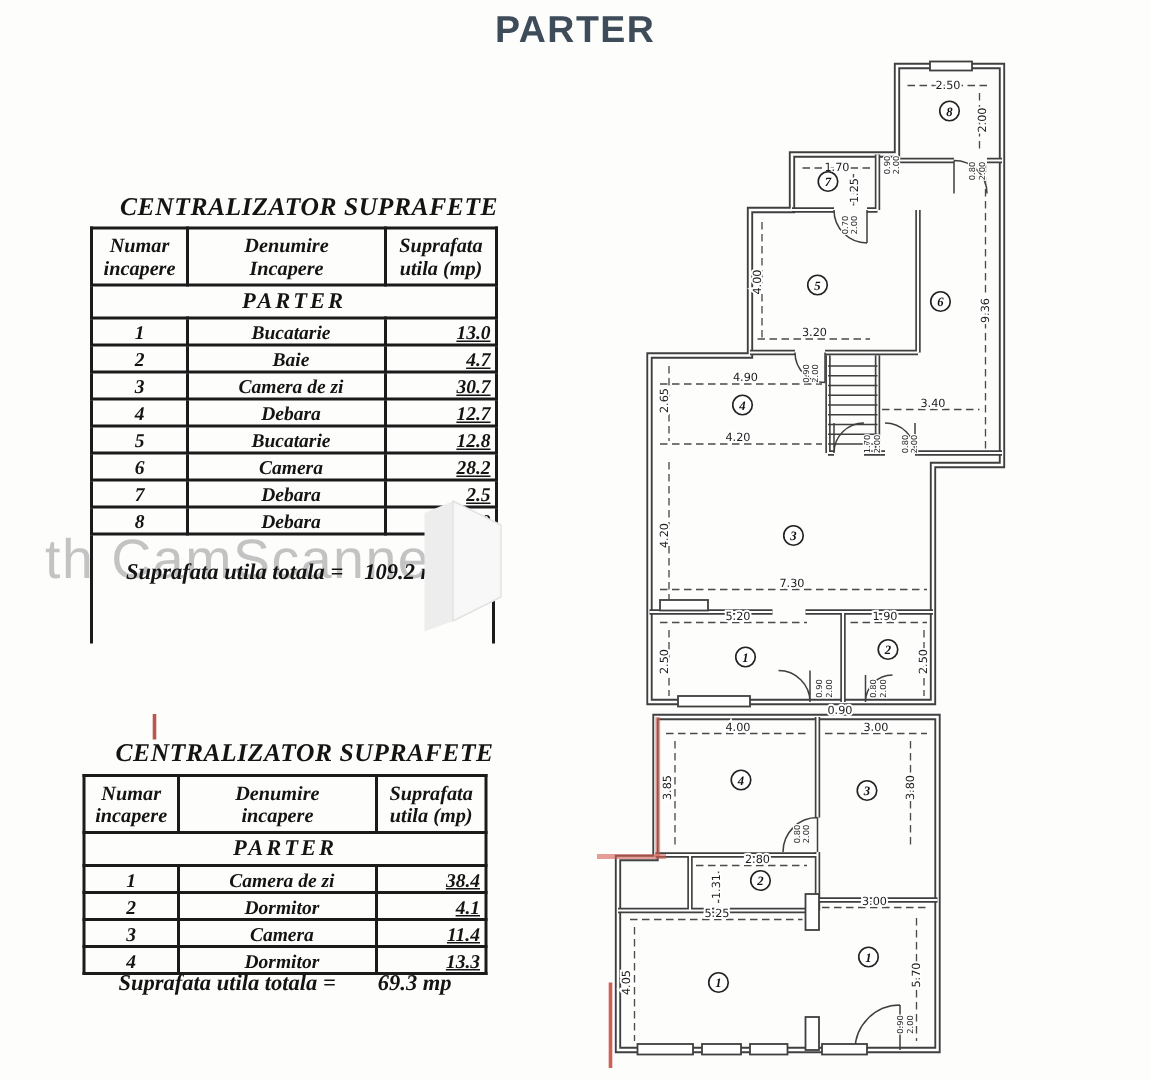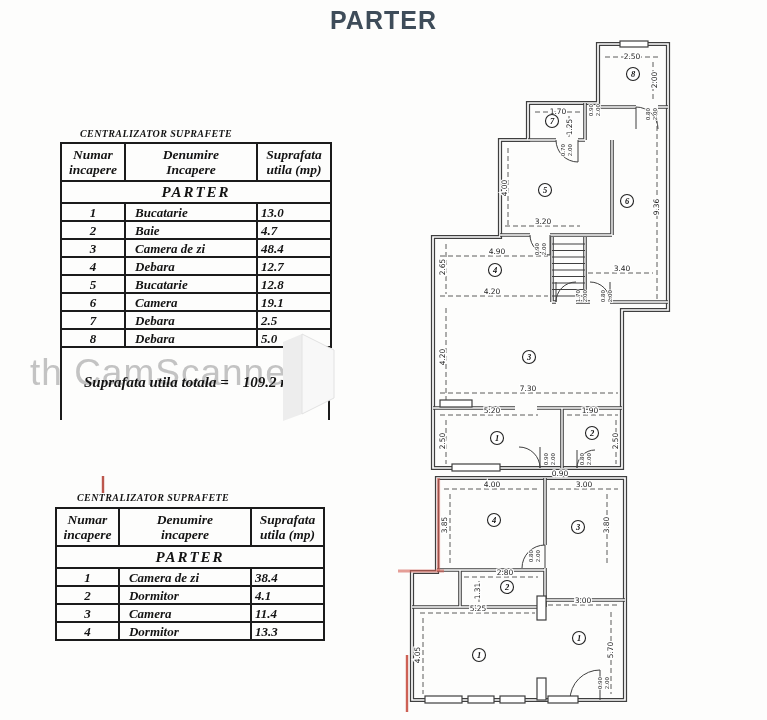--- a/index.html
+++ b/index.html
@@ -15,7 +15,7 @@
   .tblock{position:absolute;}
   .t1{left:60px;top:128px;width:280px;}
   .t2{left:55px;top:492px;width:280px;}
-  .ttitle{font-weight:bold;font-style:italic;font-size:10px;color:#141414;
+  .ttitle{font-weight:bold;font-style:italic;font-size:17px;color:#141414;
       letter-spacing:.4px;white-space:nowrap;}
   .t1 .ttitle{margin-left:20px;margin-bottom:3px;}
   .t2 .ttitle{margin-left:22px;margin-bottom:4px;}

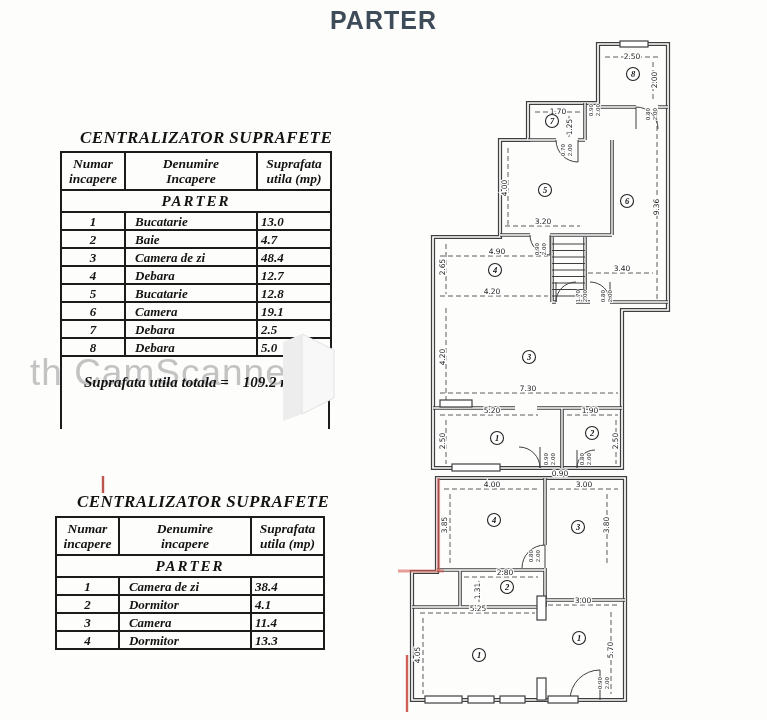--- a/index.html
+++ b/index.html
@@ -26,7 +26,7 @@
   .ctable .section-cell{height:20px;font-size:15px;letter-spacing:2px;text-align:center;}
   .ctable td{height:16px;font-size:13px;line-height:13px;}
   .ctable td.c0{text-align:center;}
-  .ctable td.c1{text-align:left;padding-left:9px;}
+  .ctable td.c1{text-align:center;padding-left:9px;}
   .ctable td.c2{text-align:left;}
   .ext{width:270px;height:72px;box-sizing:border-box;
       border-left:2px solid #1b1b1b;border-right:2px solid #1b1b1b;}

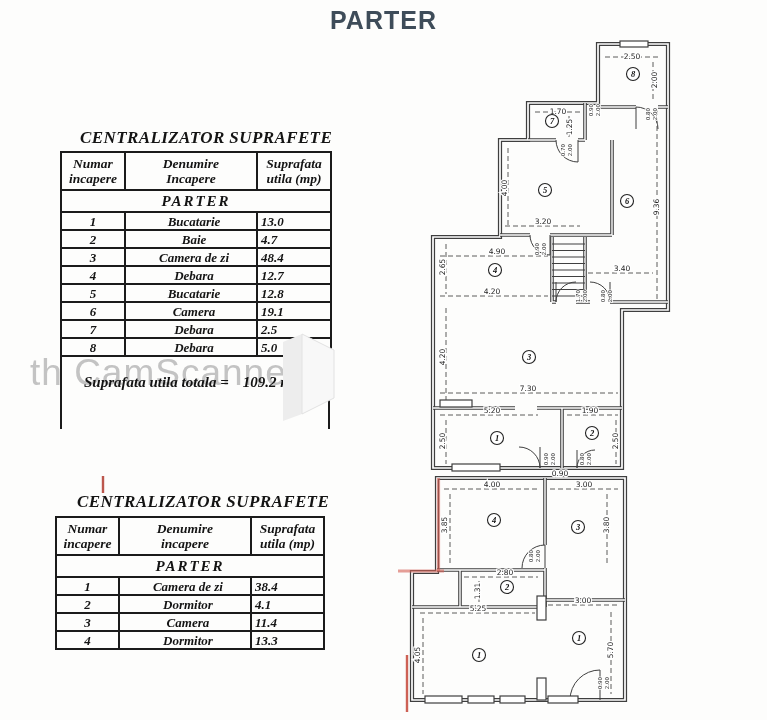--- a/index.html
+++ b/index.html
@@ -27,7 +27,7 @@
   .ctable td{height:16px;font-size:13px;line-height:13px;}
   .ctable td.c0{text-align:center;}
   .ctable td.c1{text-align:center;padding-left:9px;}
-  .ctable td.c2{text-align:left;}
+  .ctable td.c2{text-align:right;text-decoration:underline;}
   .ext{width:270px;height:72px;box-sizing:border-box;
       border-left:2px solid #1b1b1b;border-right:2px solid #1b1b1b;}
   .total{position:absolute;white-space:nowrap;font-weight:bold;font-style:italic;

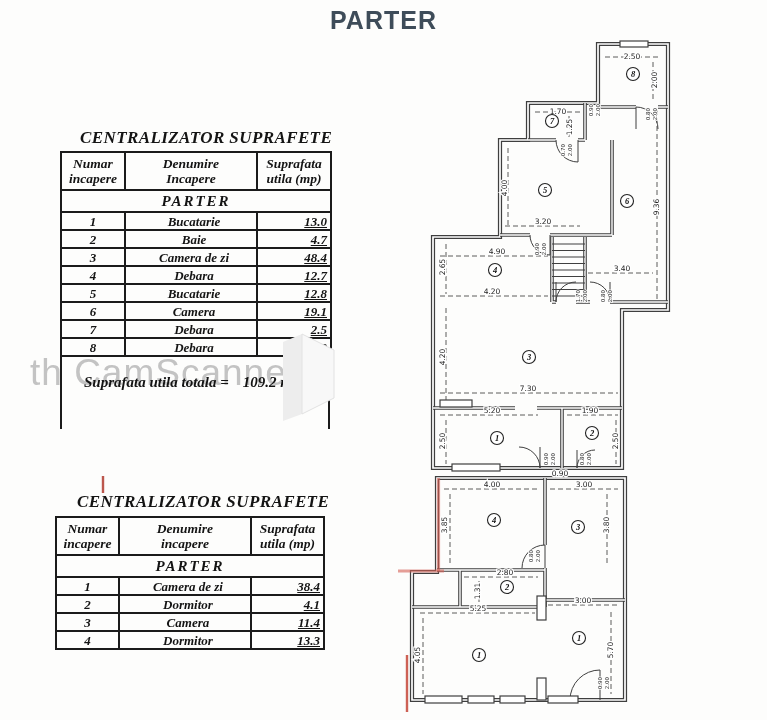--- a/index.html
+++ b/index.html
@@ -96,7 +96,7 @@
           <tr>
             <td class="c0">3</td>
             <td class="c1">Camera de zi</td>
-            <td class="c2">48.4</td>
+            <td class="c2">30.7</td>
           </tr>
           <tr>
             <td class="c0">4</td>

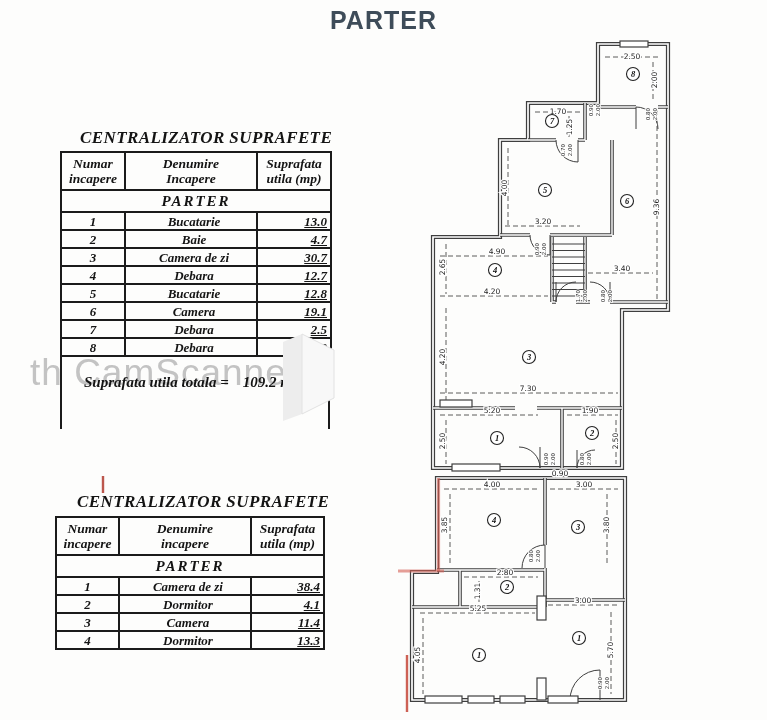--- a/index.html
+++ b/index.html
@@ -111,7 +111,7 @@
           <tr>
             <td class="c0">6</td>
             <td class="c1">Camera</td>
-            <td class="c2">19.1</td>
+            <td class="c2">28.2</td>
           </tr>
           <tr>
             <td class="c0">7</td>

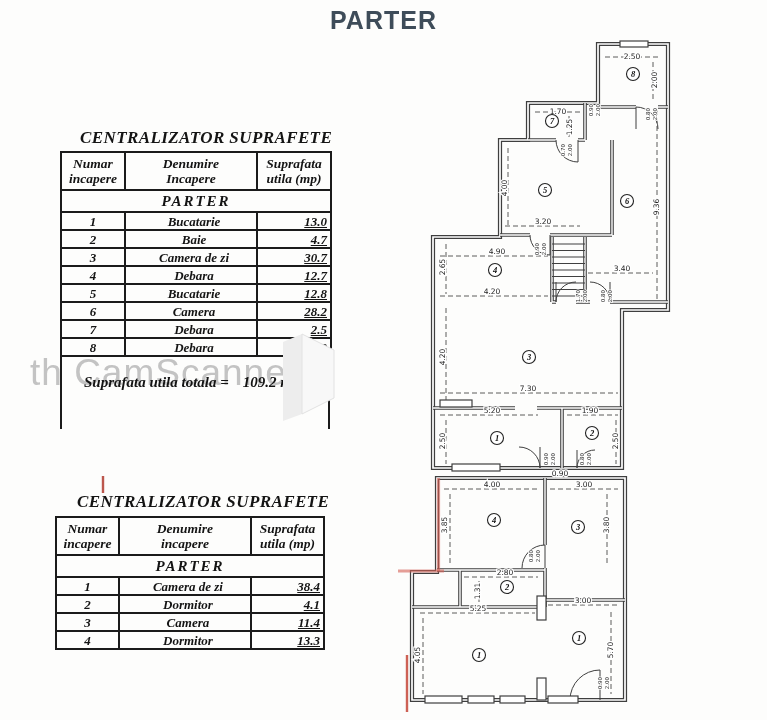--- a/index.html
+++ b/index.html
@@ -172,6 +172,9 @@
           </tr>
         </tbody>
     </table>
+    <div class="total">
+      <span>Suprafata utila totala =</span><span class="tv">69.3 mp</span>
+    </div>
   </div>
 
   <svg id="plan" width="767" height="720" viewBox="0 0 767 720">

